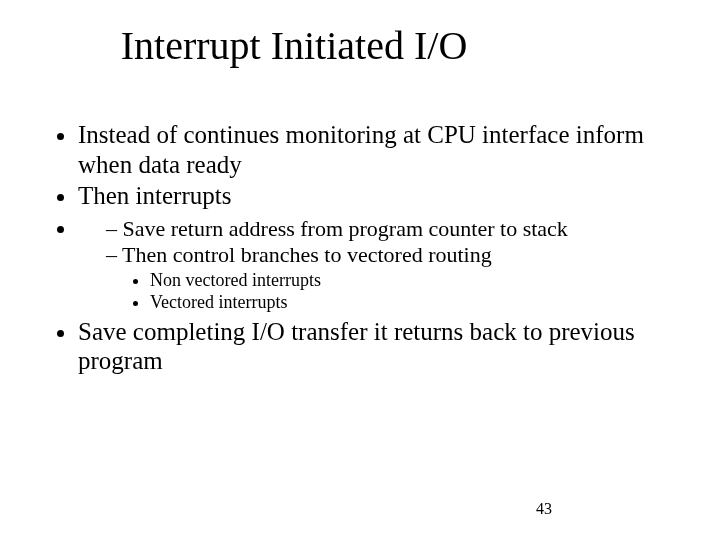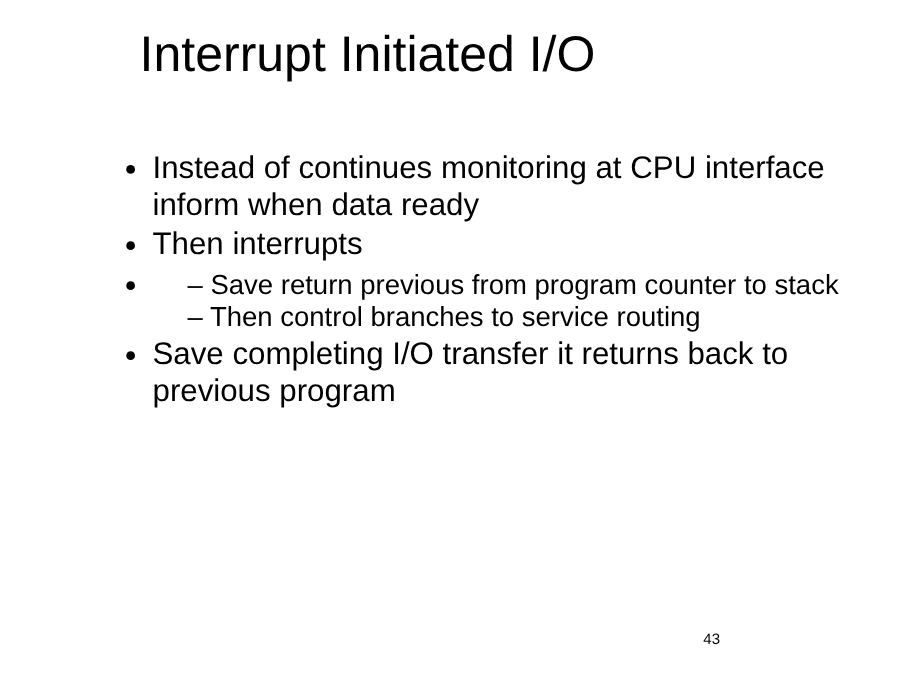--- a/index.html
+++ b/index.html
@@ -17,6 +17,7 @@
     width: 588px;
     height: 540px;
     box-sizing: border-box;
+    font-family: Liberation Serif, serif;
   }
   .title {
     position: absolute;

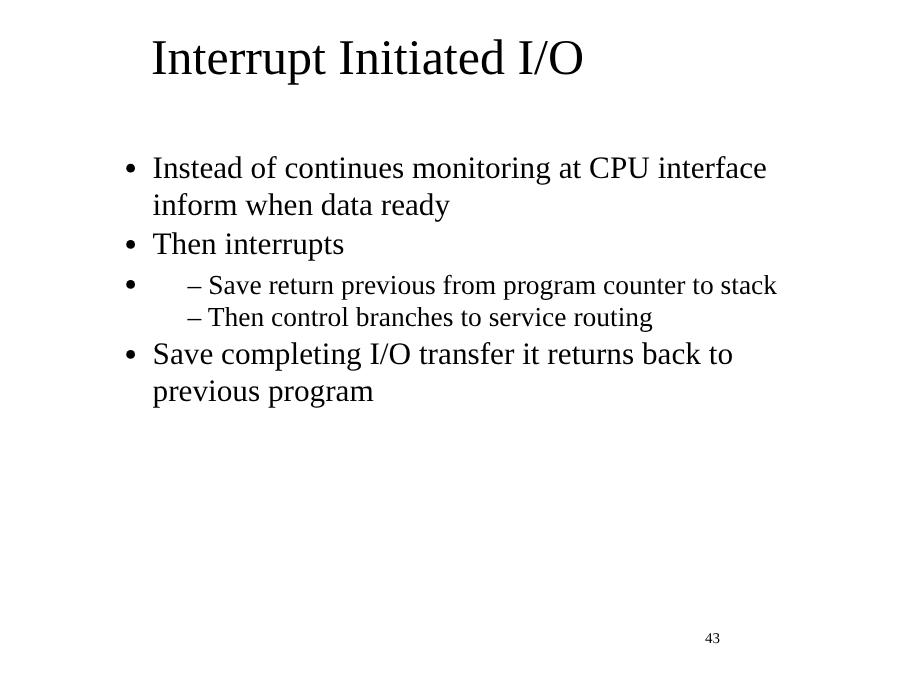--- a/index.html
+++ b/index.html
@@ -44,7 +44,6 @@
   }
   ul.lvl1 > li {
     margin-bottom: 2px;
-    margin-left: 44px;
   }
   ul.lvl2 {
     list-style: none;

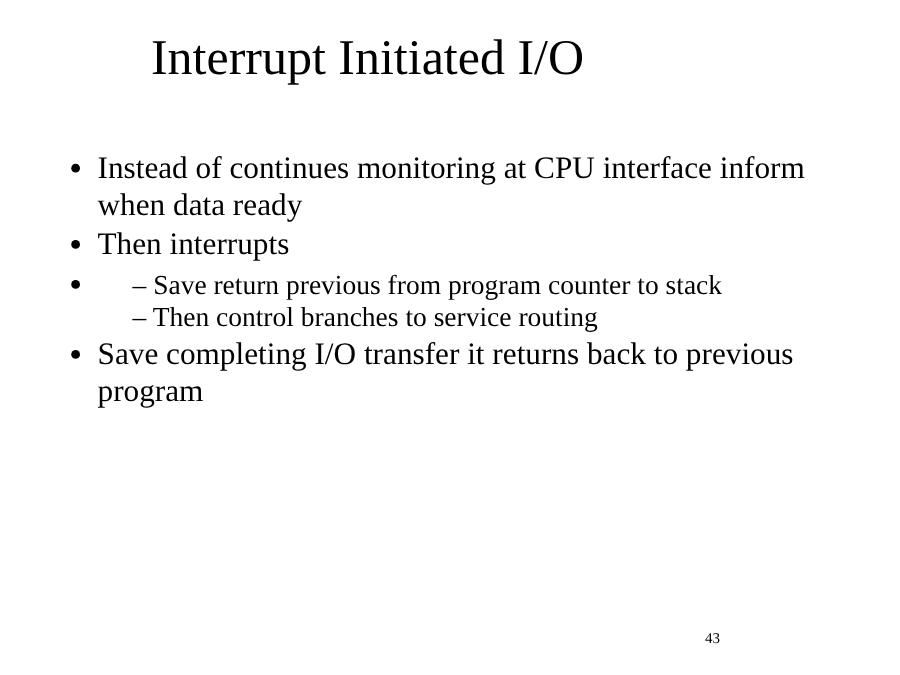--- a/index.html
+++ b/index.html
@@ -86,7 +86,7 @@
       <li>Then interrupts</li>
       <li>
         <ul class="lvl2">
-          <li>Save return previous from program counter to stack</li>
+          <li>Save return address from program counter to stack</li>
           <li>
             <span>Then control branches to service routing</span>
           </li>

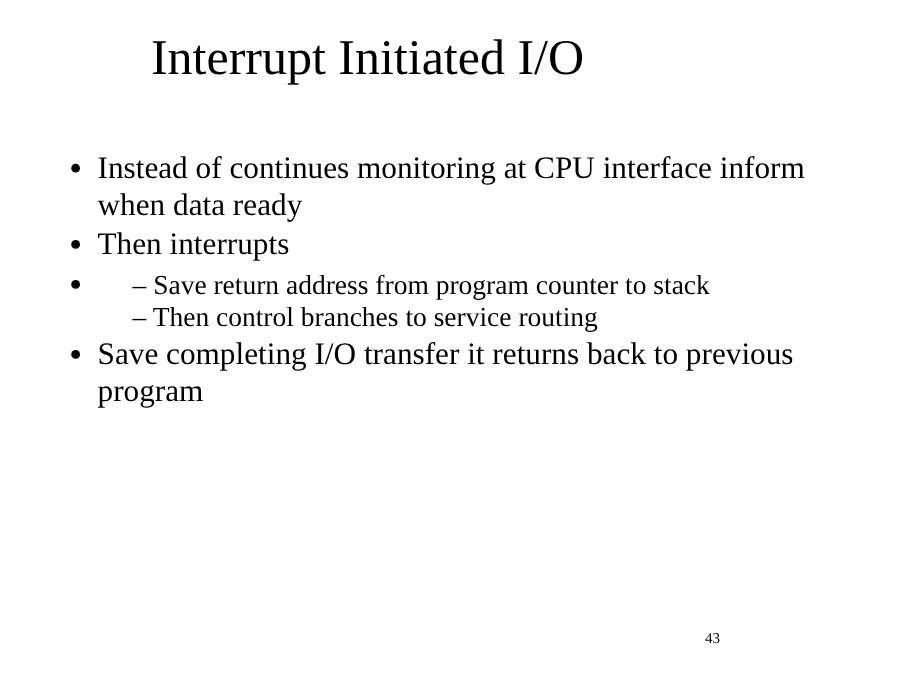--- a/index.html
+++ b/index.html
@@ -88,7 +88,7 @@
         <ul class="lvl2">
           <li>Save return address from program counter to stack</li>
           <li>
-            <span>Then control branches to service routing</span>
+            <span>Then control branches to vectored routing</span>
           </li>
         </ul>
       </li>

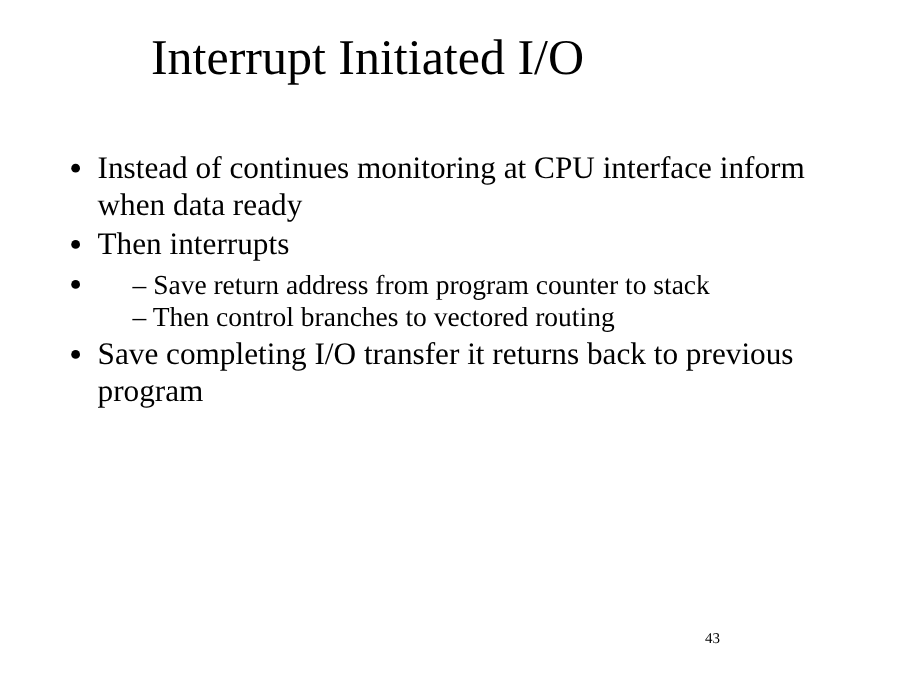--- a/index.html
+++ b/index.html
@@ -89,6 +89,10 @@
           <li>Save return address from program counter to stack</li>
           <li>
             <span>Then control branches to vectored routing</span>
+            <ul class="lvl3">
+              <li>Non vectored interrupts</li>
+              <li>Vectored interrupts</li>
+            </ul>
           </li>
         </ul>
       </li>

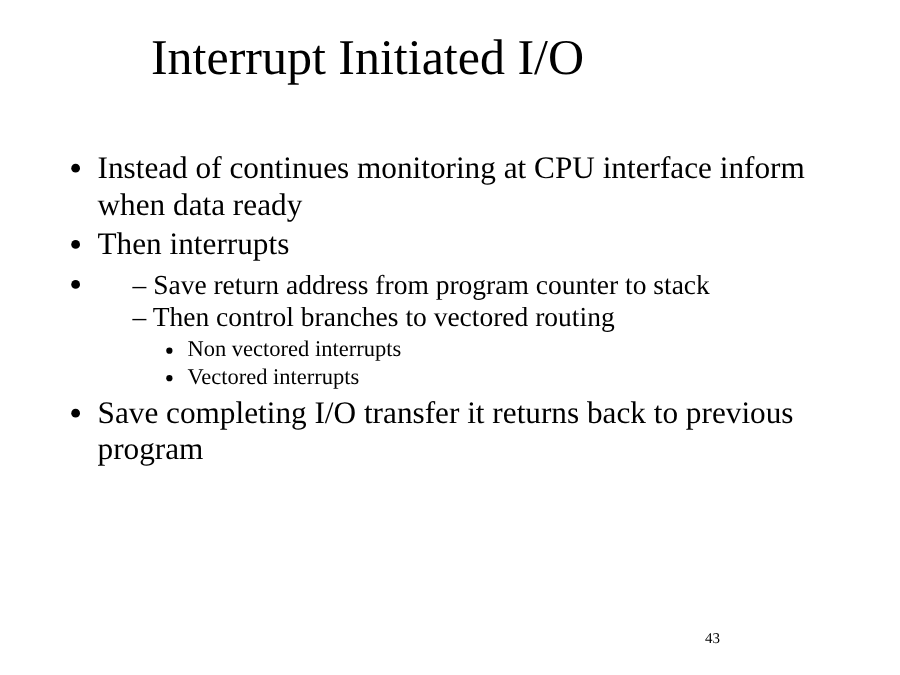--- a/index.html
+++ b/index.html
@@ -69,8 +69,8 @@
   .pagenum {
     position: absolute;
     bottom: 22px;
-    right: 12px;
-    font-size: 12px;
+    right: 36px;
+    font-size: 16px;
   }
 </style>
 </head>

